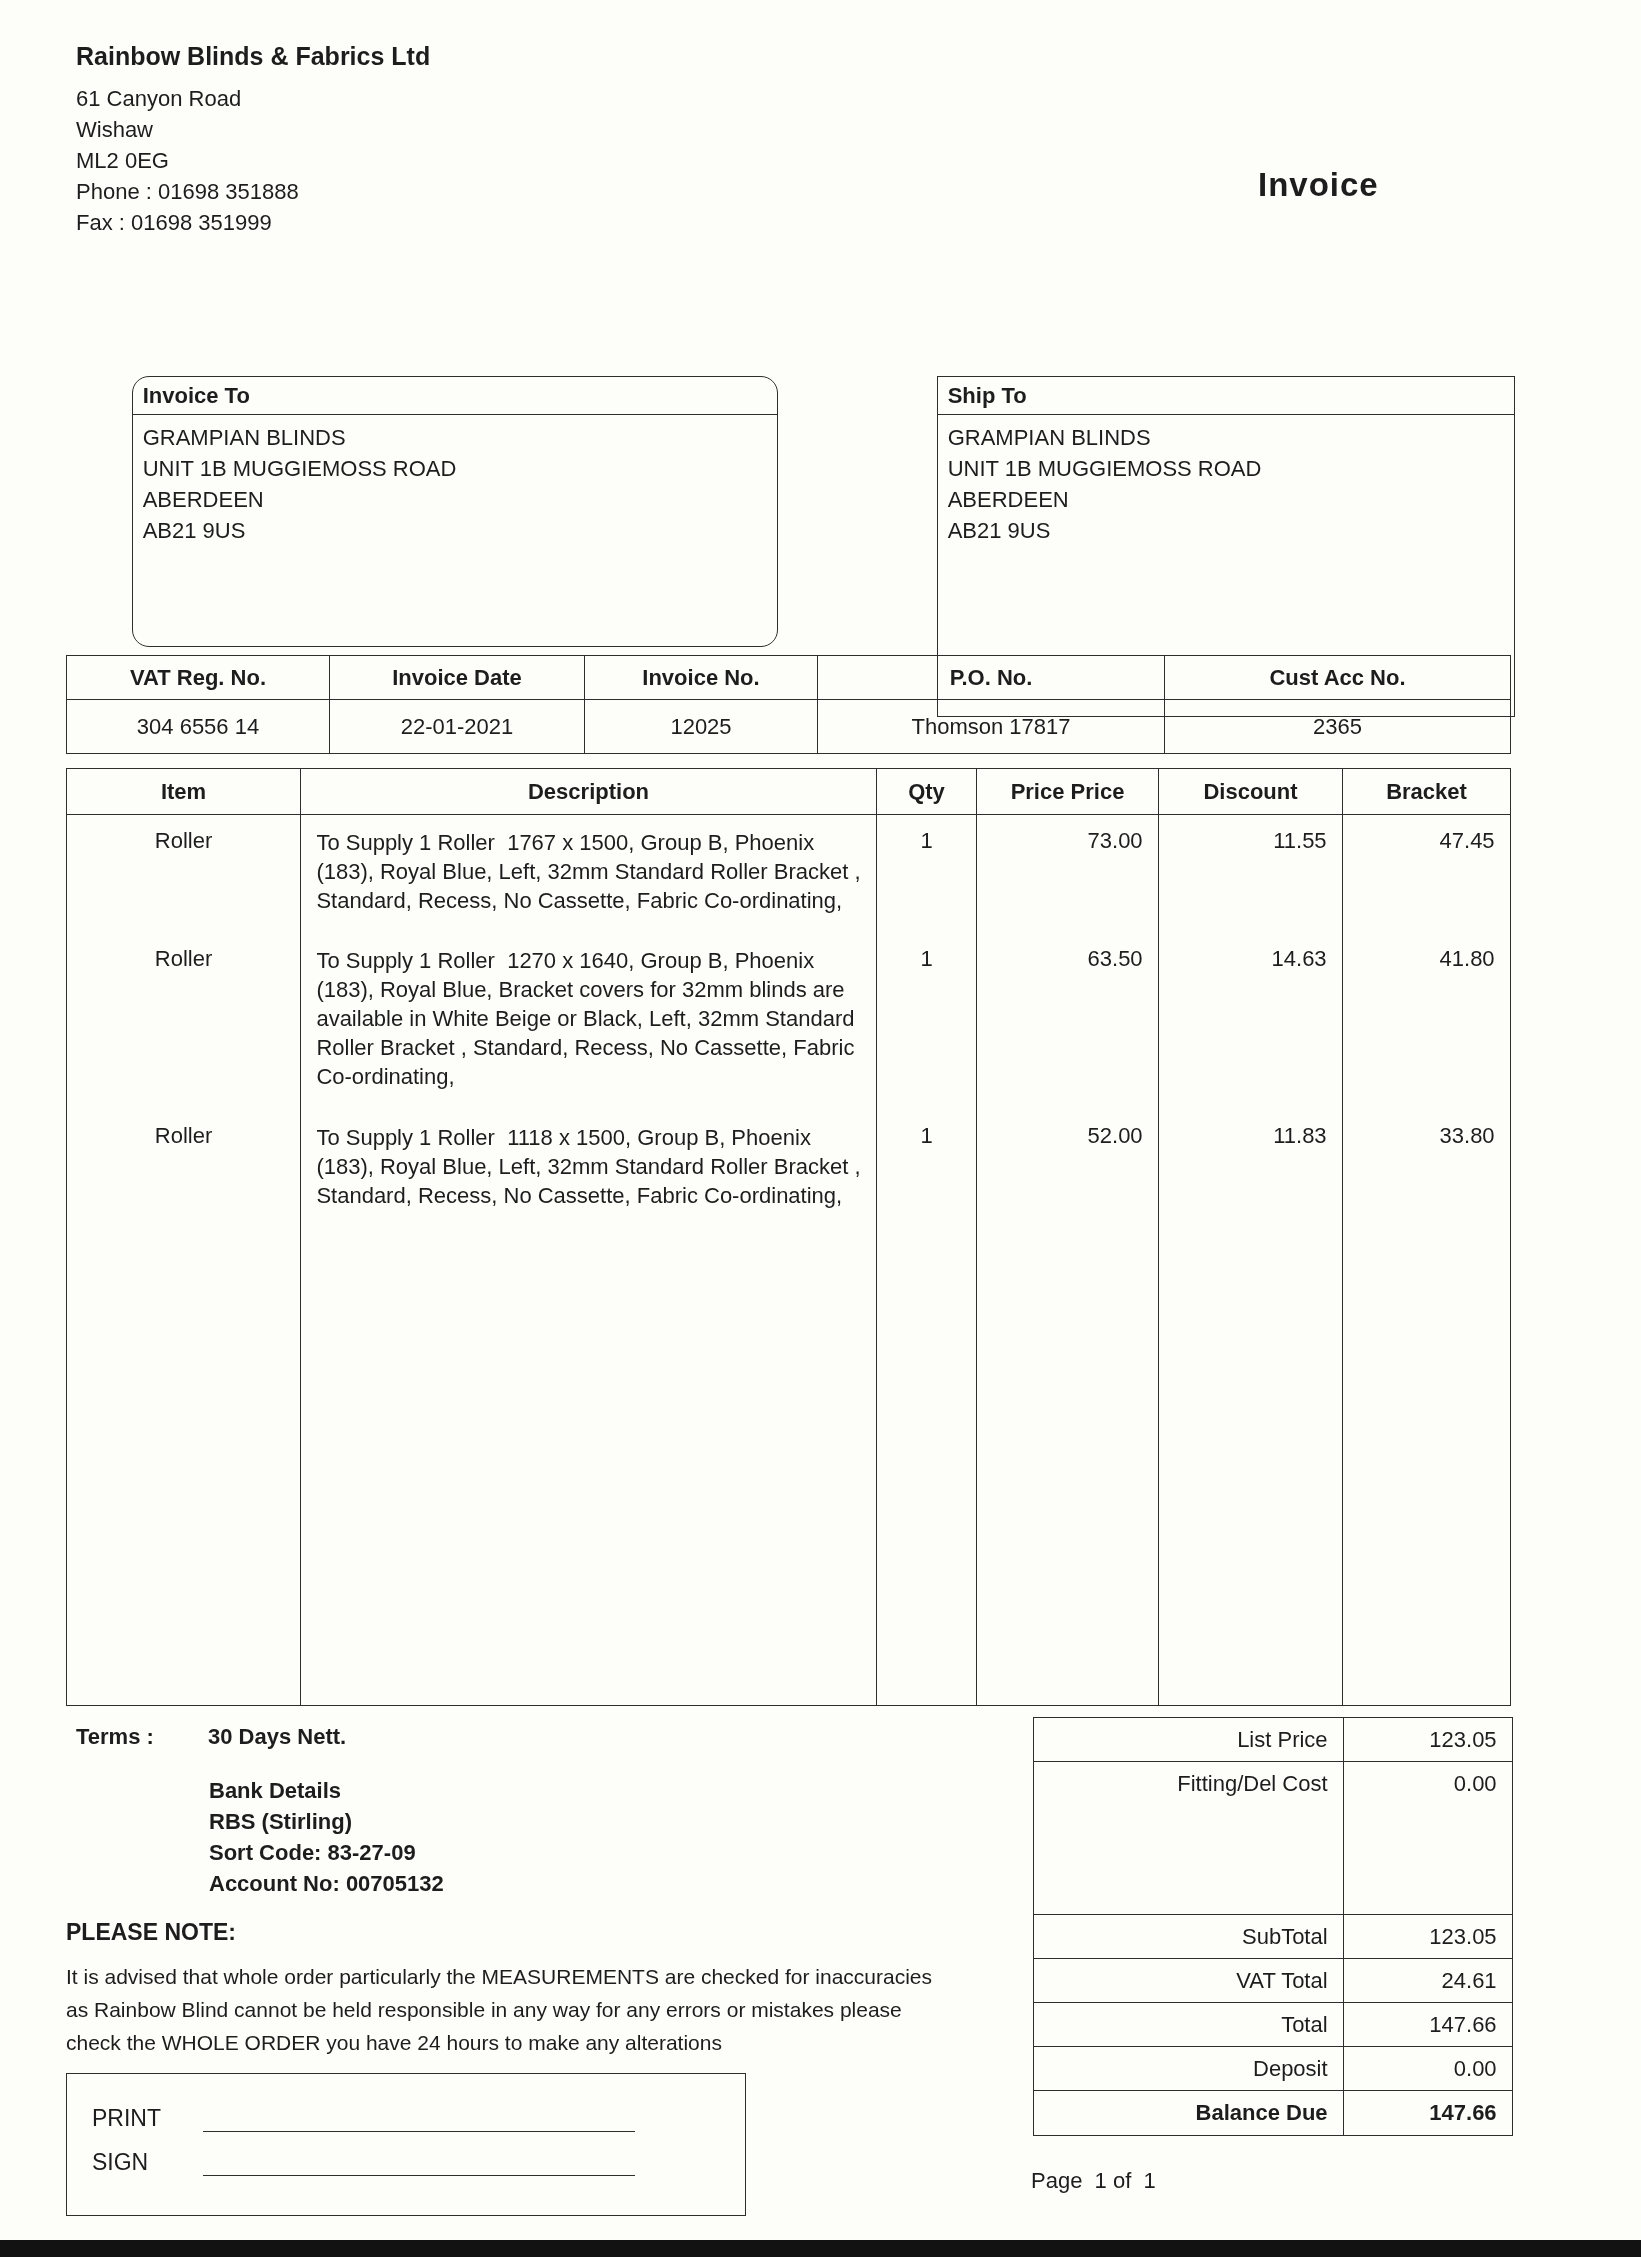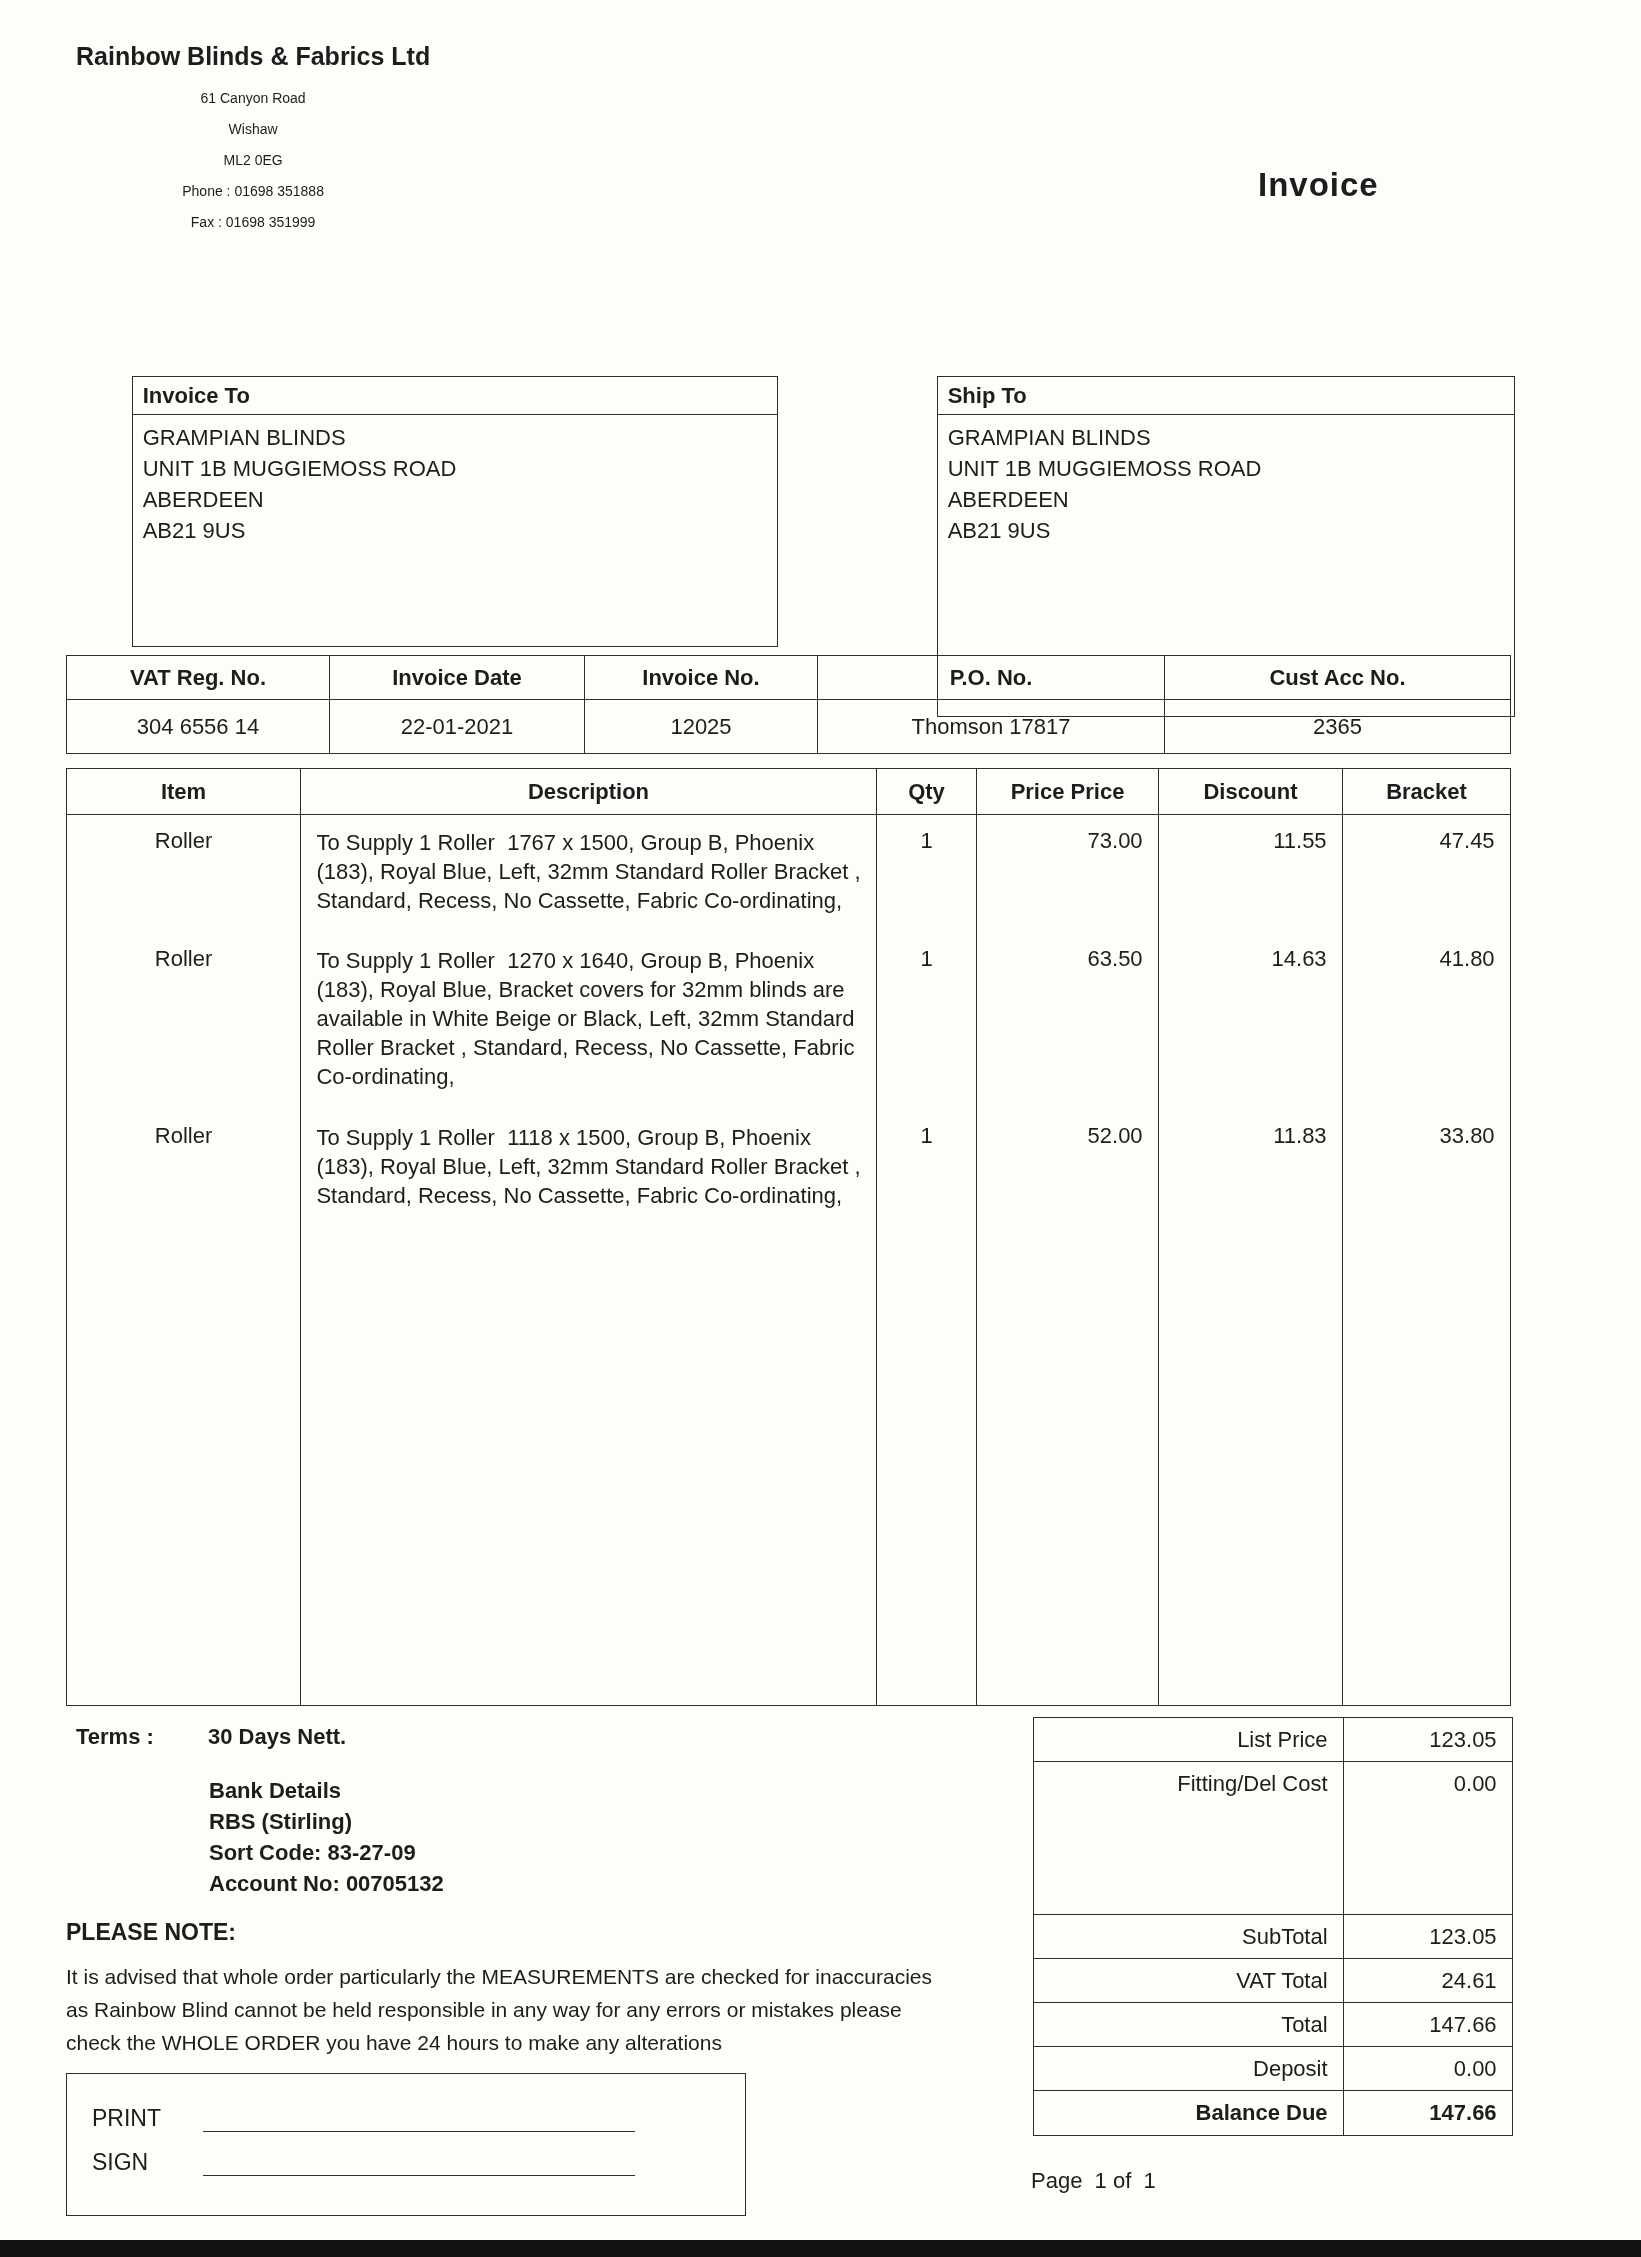--- a/index.html
+++ b/index.html
@@ -21,7 +21,7 @@
   
   .company{ position:absolute; left:76px; top:42px; }
   .company-name{ font-size:25px; font-weight:bold; margin-bottom:11.6px; }
-  .company-line{ font-size:14px; line-height:31px;text-align:center; }
+  .company-line{ font-size:22px; line-height:31px; }
 
   .doc-title{
     position:absolute; left:1258px; top:166px;

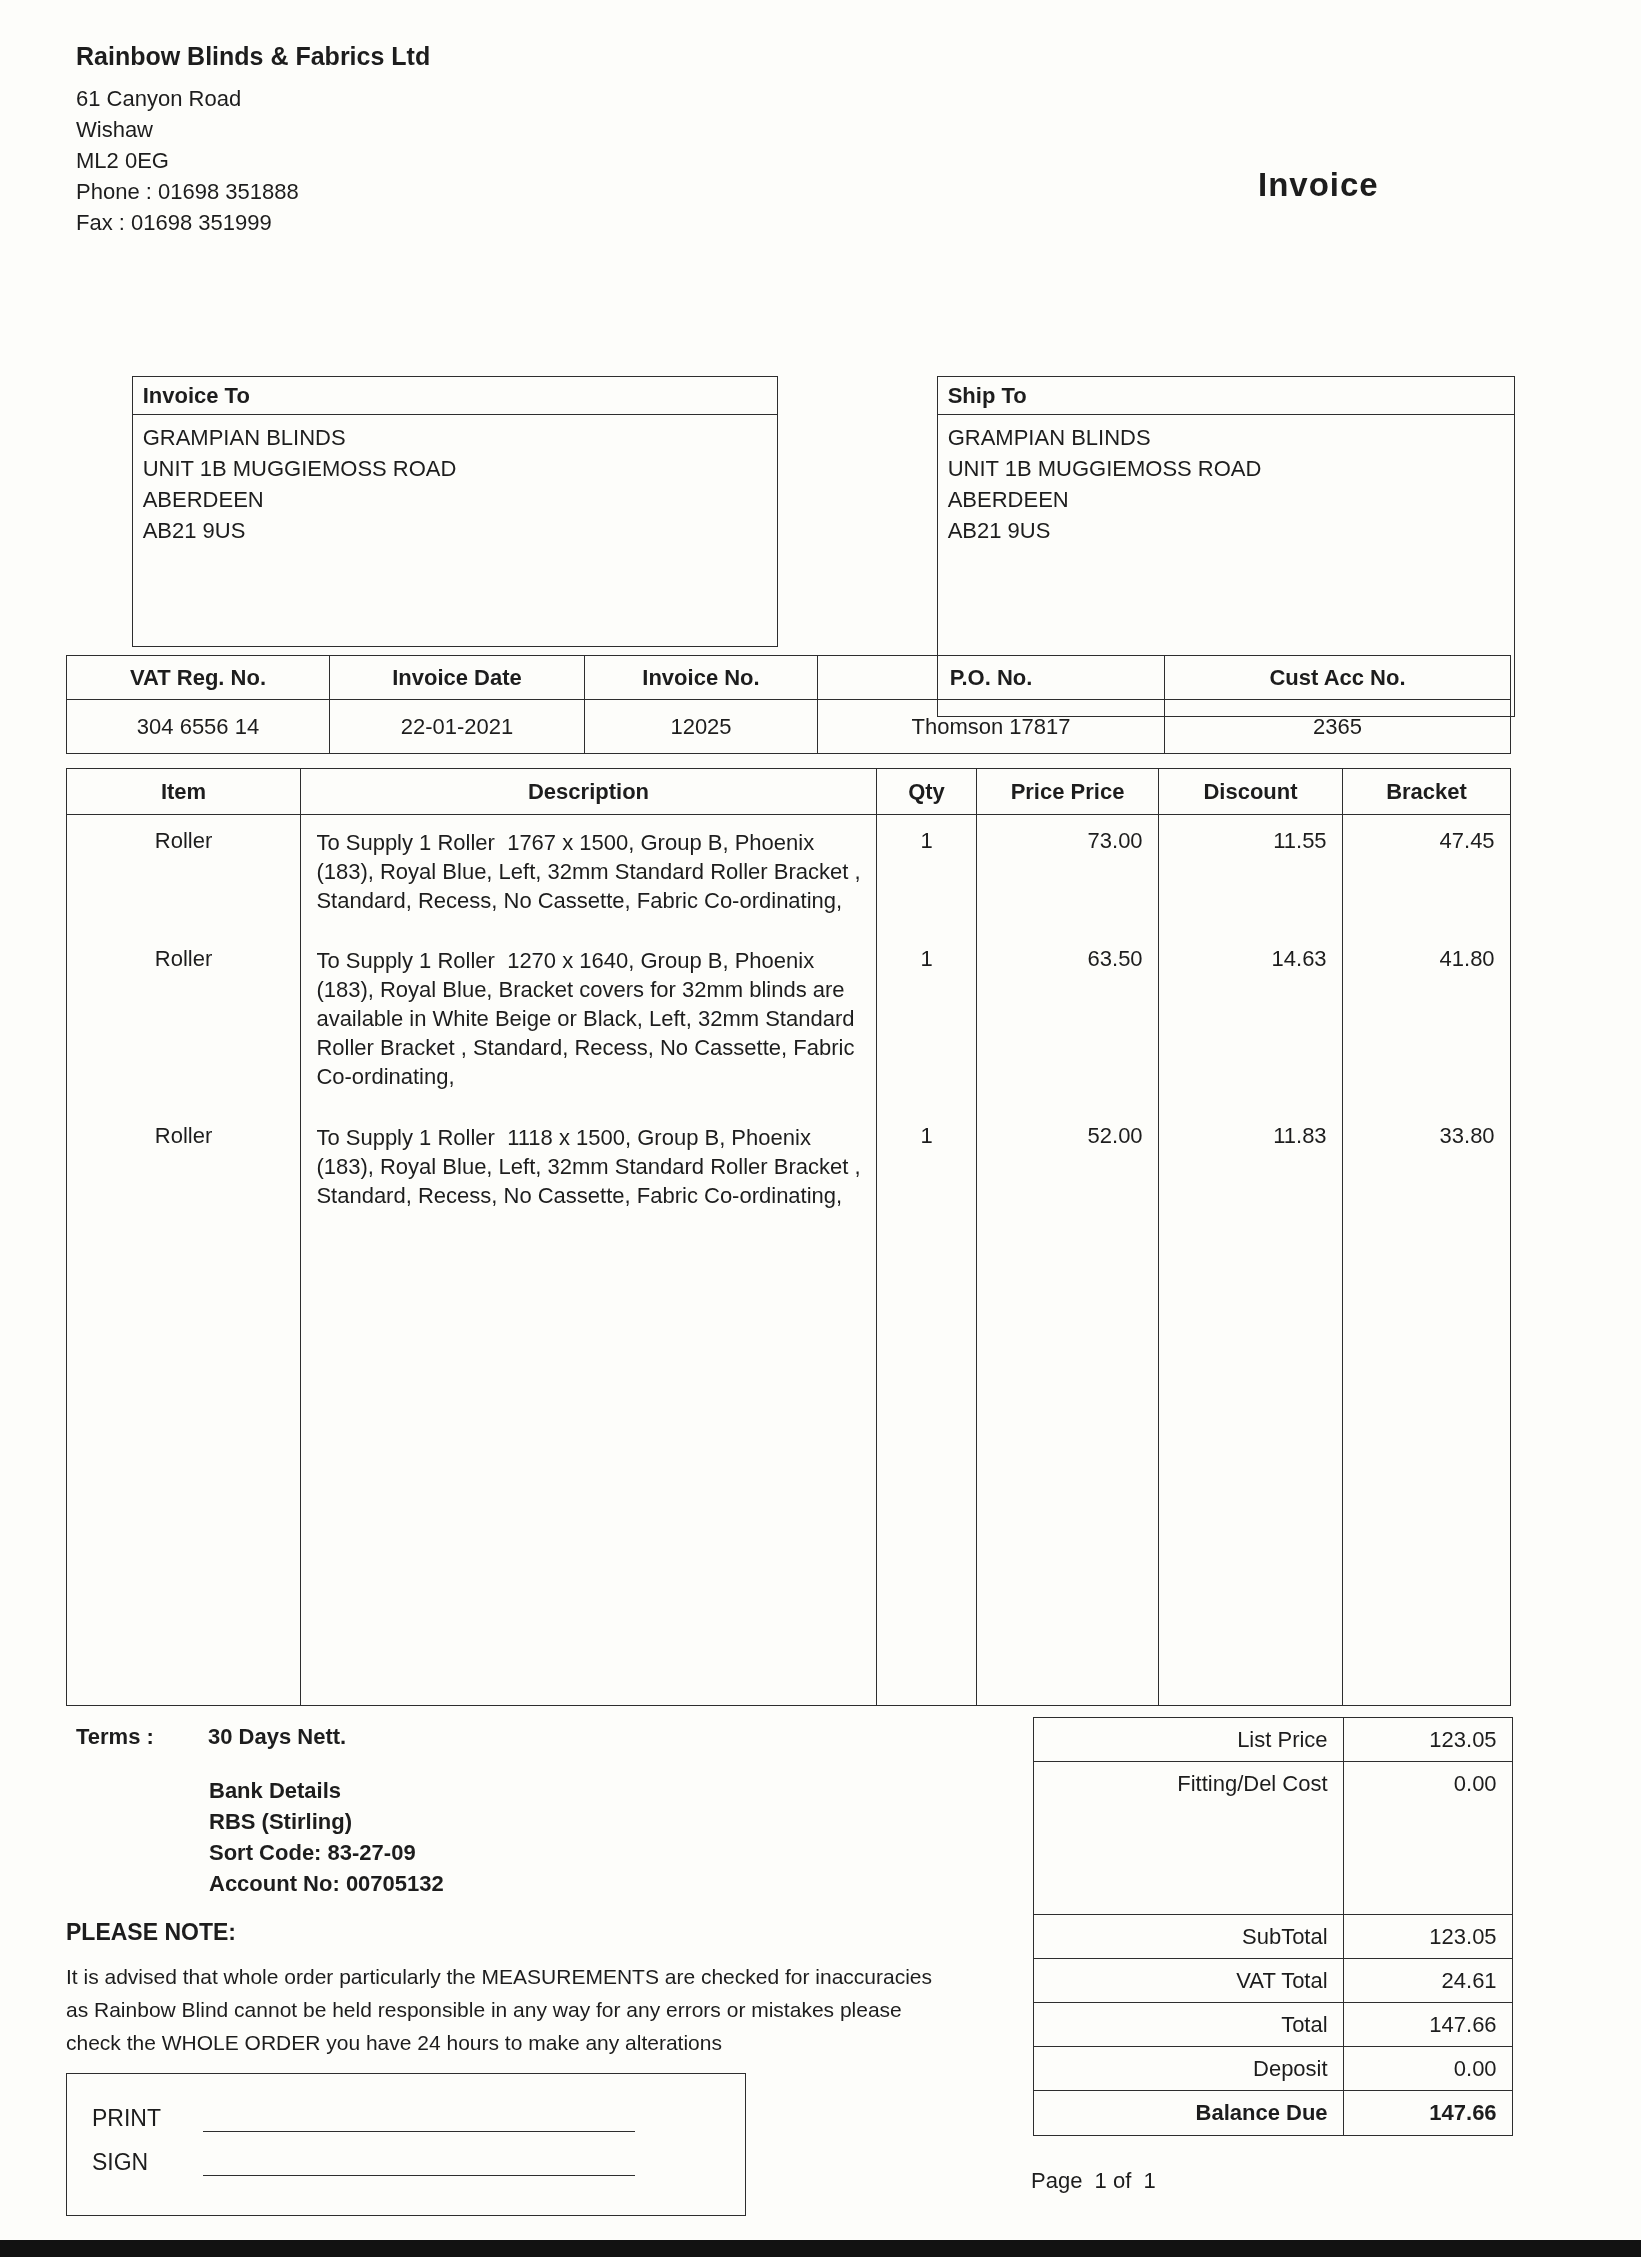--- a/index.html
+++ b/index.html
@@ -33,7 +33,7 @@
     position:absolute; top:376px; border:1.9px solid var(--line);
     background:transparent;
   }
-  .addr-box.invoice-to{ left:132px; width:646px; height:271px; }
+  .addr-box.invoice-to{ left:132px; width:646px; height:271px;border-radius:17px; }
   .addr-box.ship-to{ left:937px; width:578px; height:341px; }
   .addr-title{
     font-size:22px; font-weight:bold;

